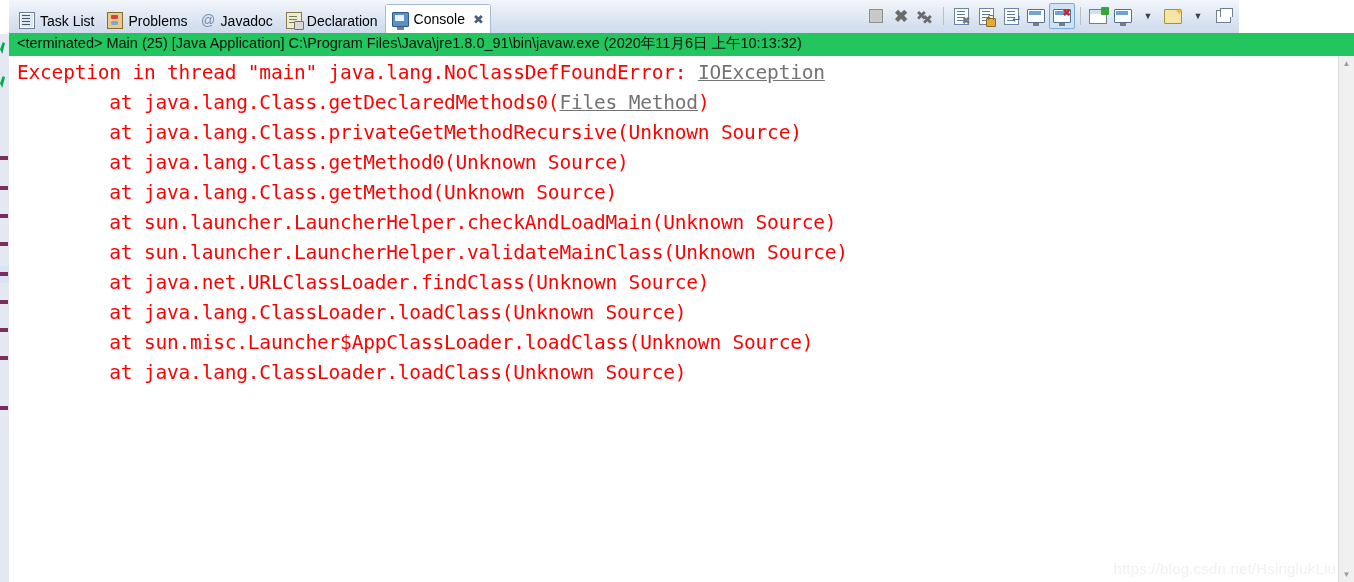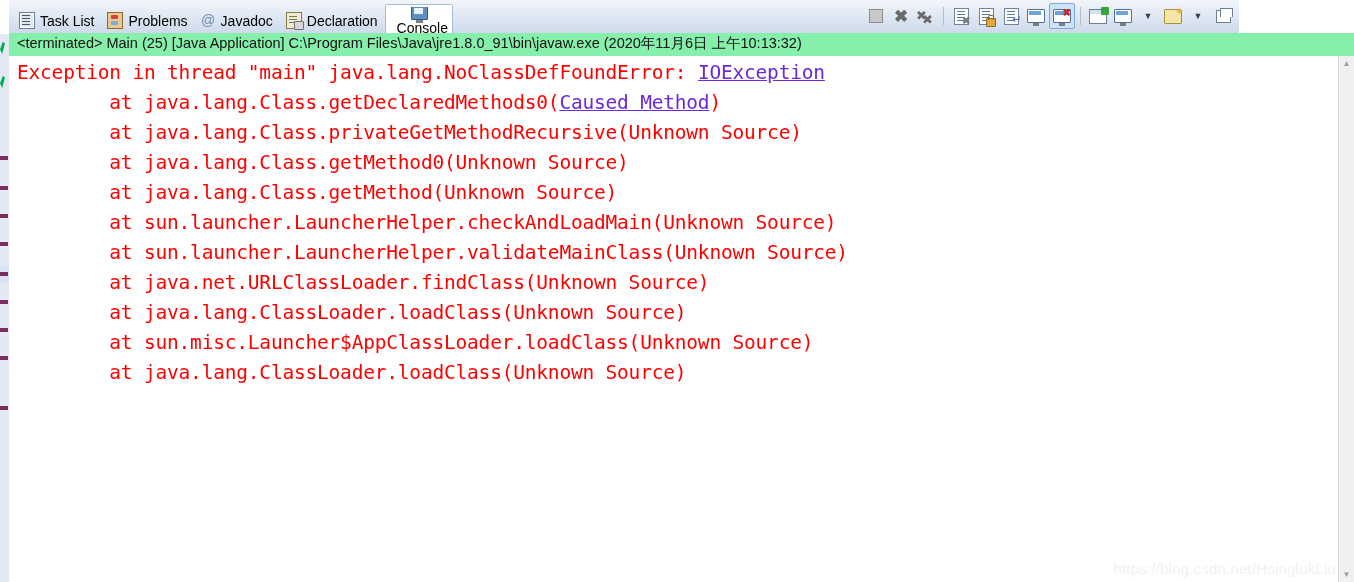--- a/index.html
+++ b/index.html
@@ -85,7 +85,6 @@
     border-radius: 3px 3px 0 0;
     height: 28px;
     padding-right: 4px;
-    flex-direction: column;
   }
   .tab.active::after {
     content: "";

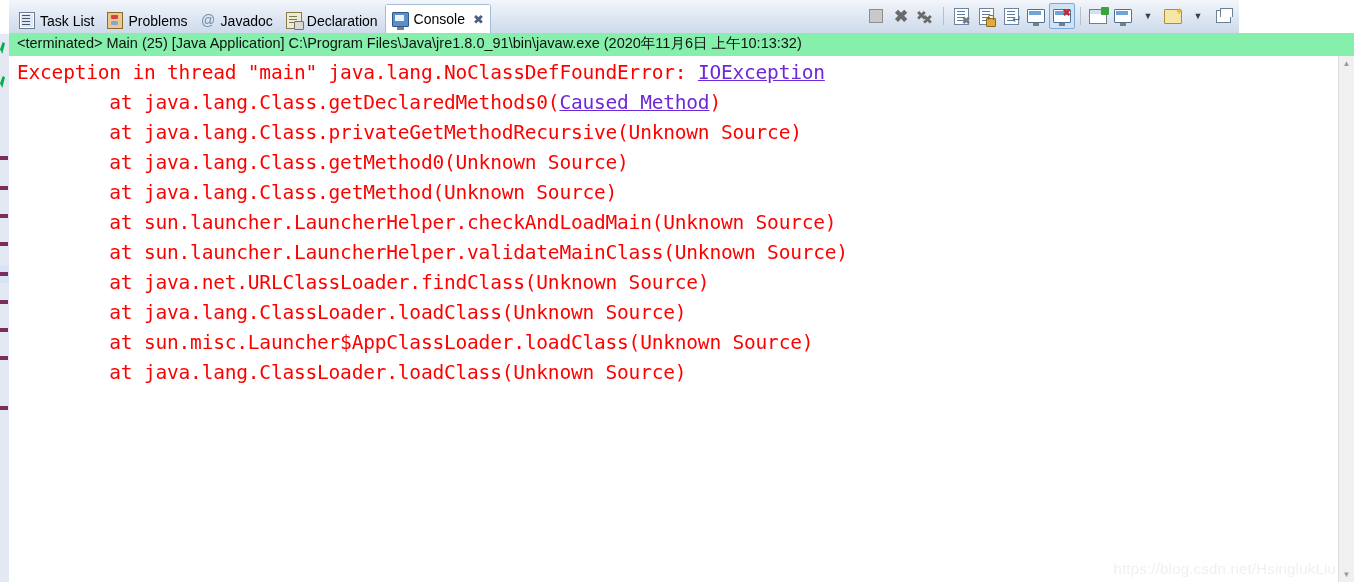--- a/index.html
+++ b/index.html
@@ -196,7 +196,7 @@
     left: 9px; top: 33px;
     width: 1345px;
     height: 36px;
-    background: #86efac;
+    background: #22c55e;
     border-bottom: 1px solid #cfd6e0;
     font-size: 14.5px;
     color: #111111;

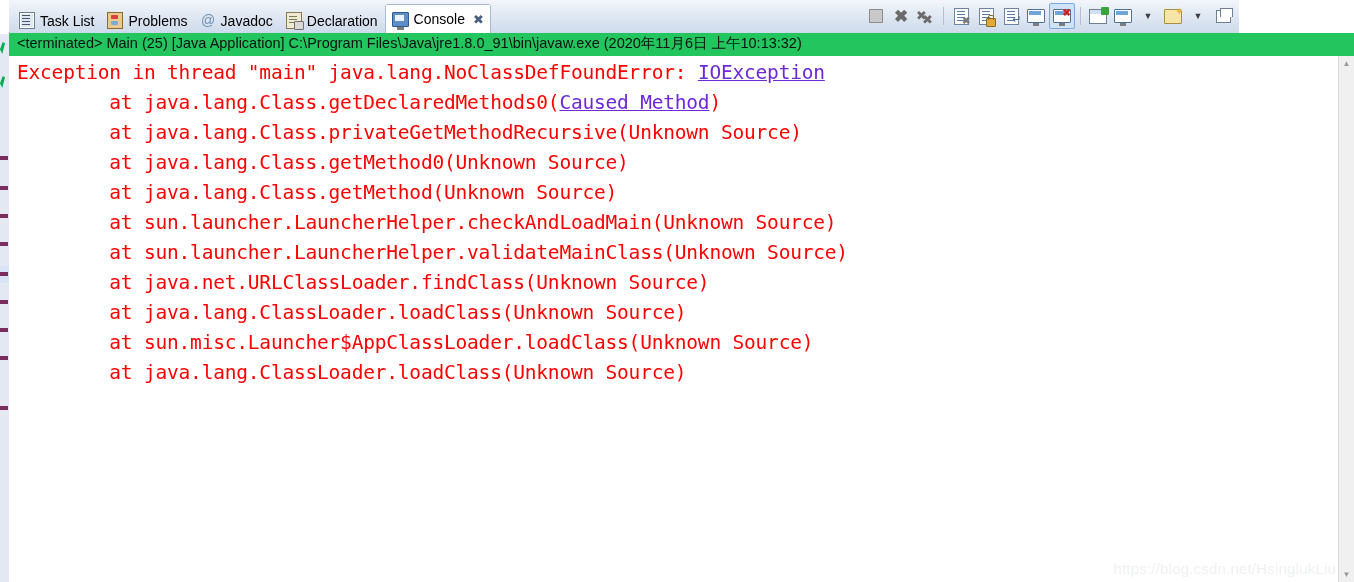--- a/index.html
+++ b/index.html
@@ -228,7 +228,7 @@
     letter-spacing: -0.2px;
   }
   .lnk {
-    color: #6d28d9;
+    color: #737373;
     text-decoration: underline;
   }
 

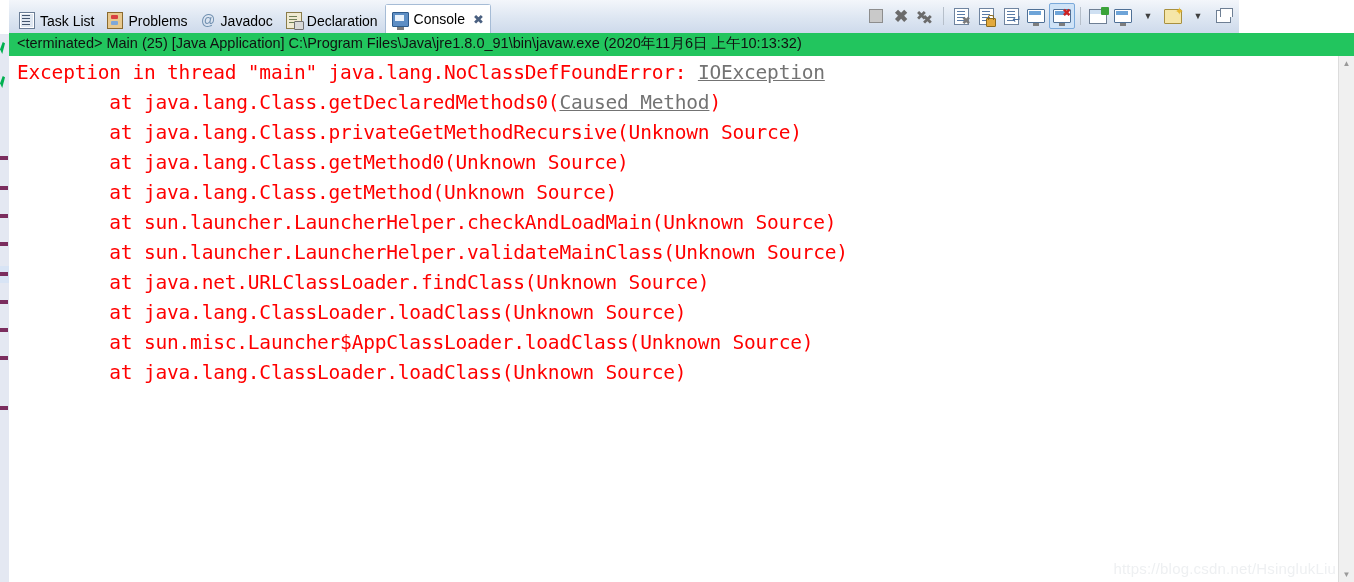--- a/index.html
+++ b/index.html
@@ -396,7 +396,7 @@
   <div class="console">
     <div class="console-inner" id="console-lines">
         <div class="line"><span>Exception in thread "main" java.lang.NoClassDefFoundError: </span><span class="lnk">IOException</span></div>
-        <div class="line"><span>        at java.lang.Class.getDeclaredMethods0(</span><span class="lnk">Caused Method</span><span>)</span></div>
+        <div class="line"><span>        at java.lang.Class.getDeclaredMethods0(</span><span class="lnk">Files Method</span><span>)</span></div>
         <div class="line"><span>        at java.lang.Class.privateGetMethodRecursive(Unknown Source)</span></div>
         <div class="line"><span>        at java.lang.Class.getMethod0(Unknown Source)</span></div>
         <div class="line"><span>        at java.lang.Class.getMethod(Unknown Source)</span></div>

